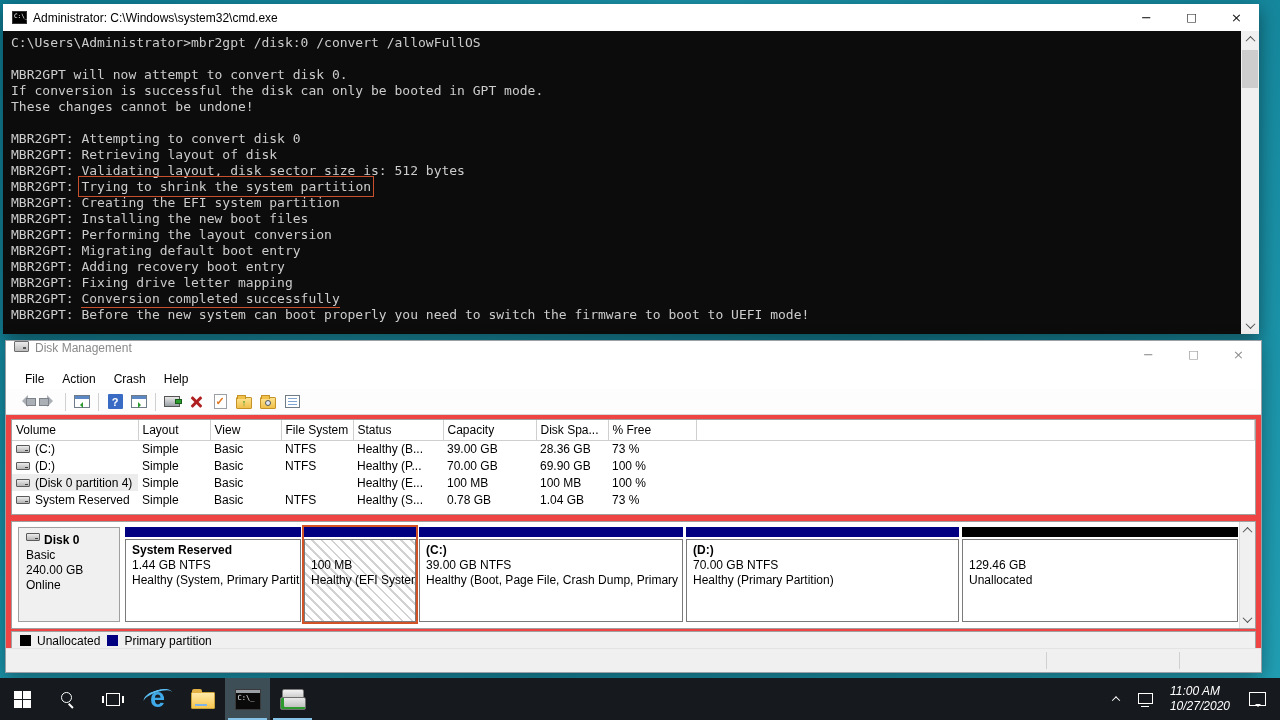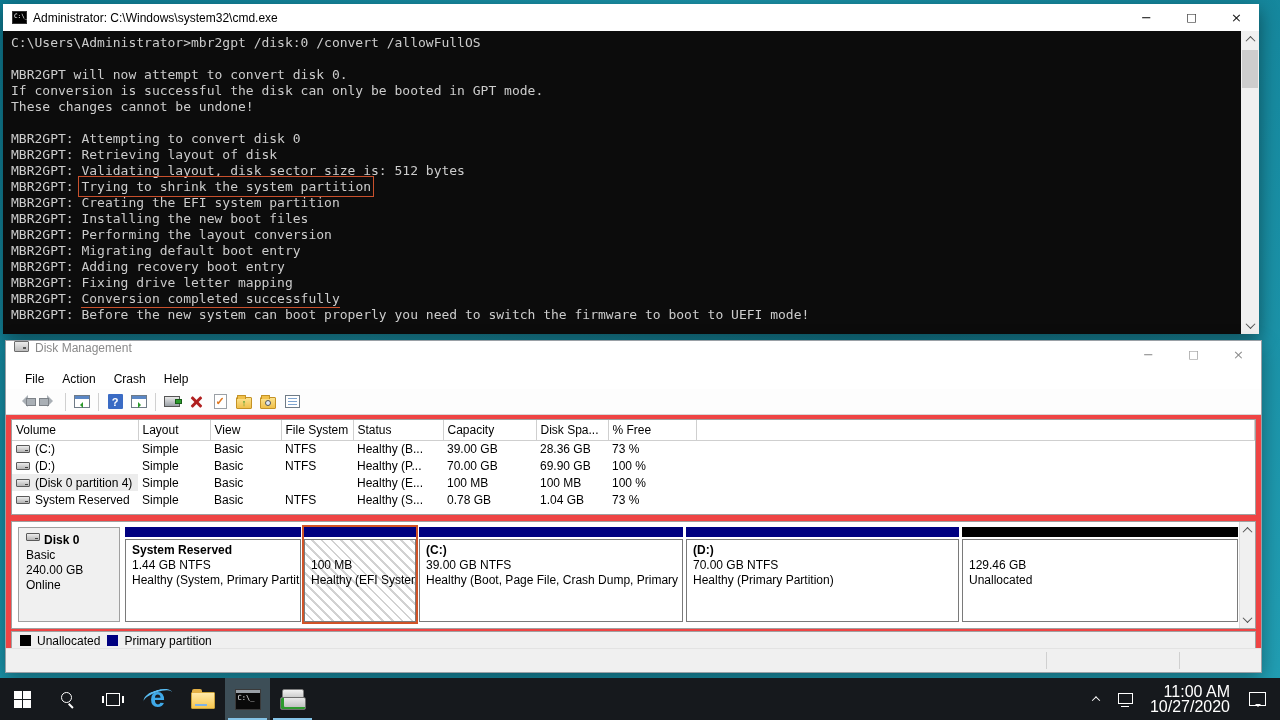--- a/index.html
+++ b/index.html
@@ -153,7 +153,7 @@
   .net-glyph { width:18px; height:14px; position:relative; margin:0 7px; }
   .net-glyph::before { content:""; position:absolute; left:2px; top:1px; width:13px; height:9px; border:1.5px solid #fff; }
   .net-glyph::after { content:""; position:absolute; left:5px; bottom:-1px; width:8px; height:1.5px; background:#fff; box-shadow:-2px -2px 0 -0.5px #fff; }
-  .clock { color:#fff; font-size:16px; line-height:15px; text-align:right; padding:0 9px; }
+  .clock { color:#fff; font-size:12px; line-height:15px; text-align:left; padding:0 9px;font-style:italic; }
   .action-glyph { width:17px; height:14px; border:1.5px solid #fff; position:relative; margin:0 14px 0 10px; }
   .action-glyph::after { content:""; position:absolute; left:5px; bottom:-5px; width:0; height:0;
     border:3px solid transparent; border-top-color:#fff; }

